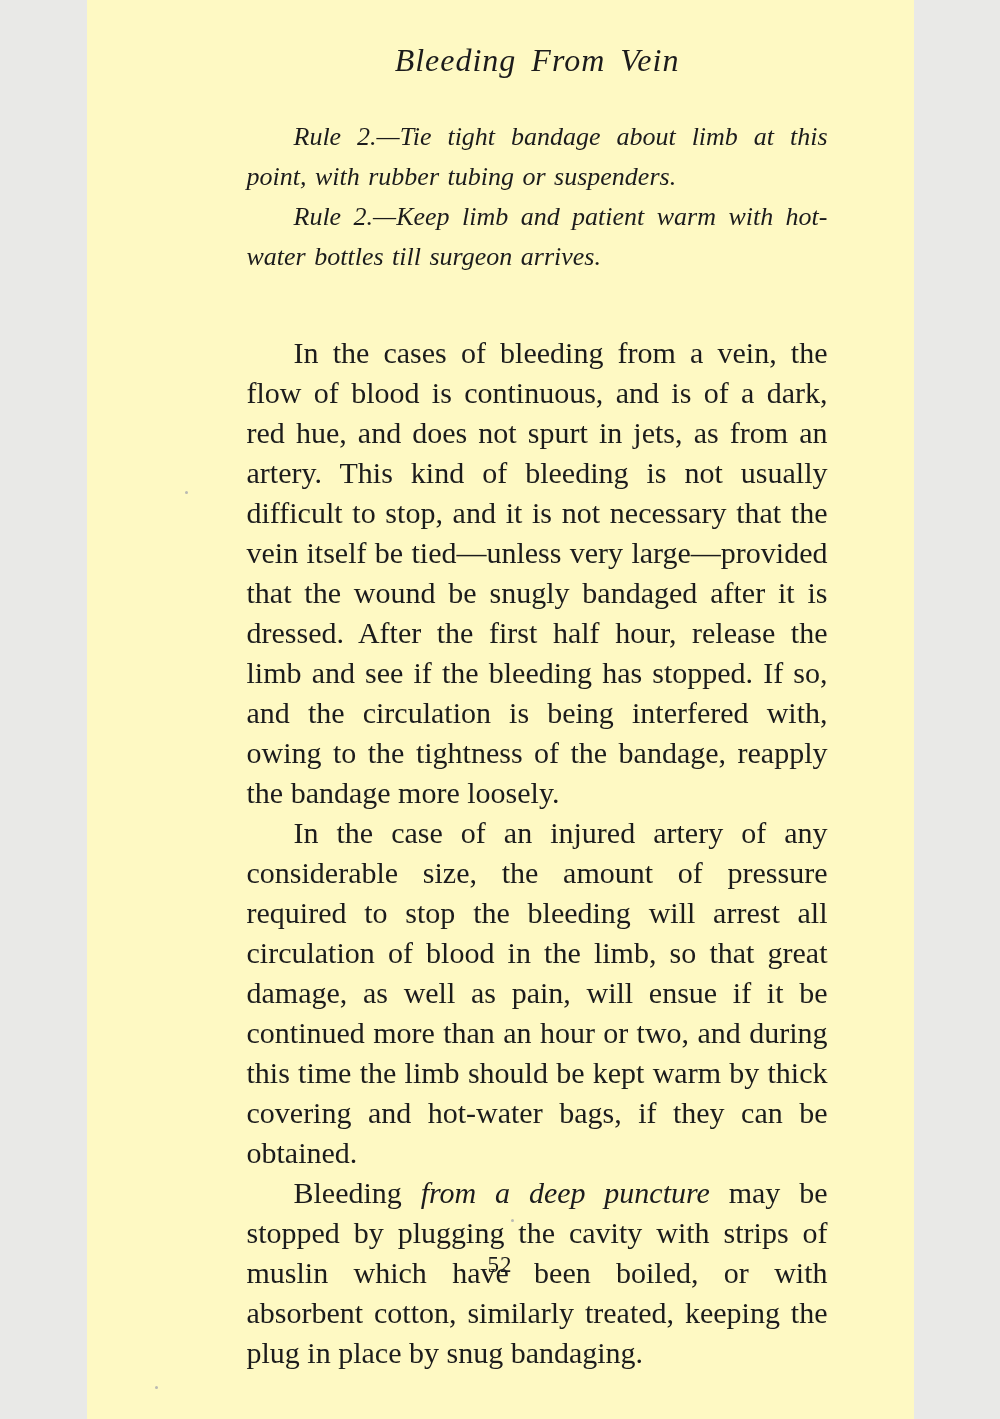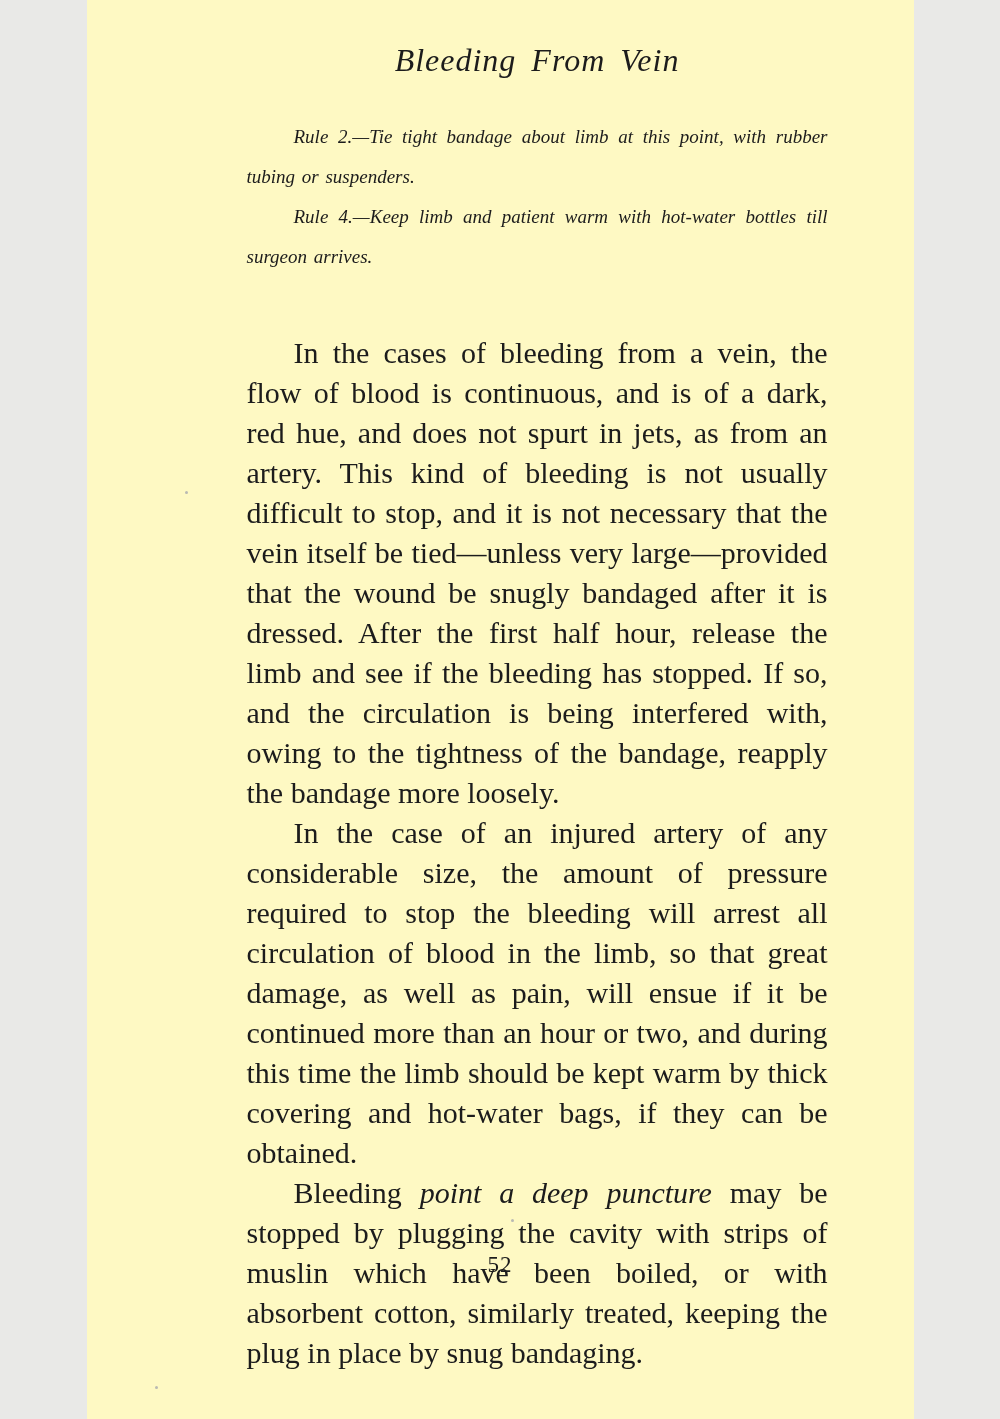--- a/index.html
+++ b/index.html
@@ -35,7 +35,7 @@
   }
   .rule {
     font-style: italic;
-    font-size: 19px;
+    font-size: 26px;
     line-height: 40px;
     text-align: justify;
     text-indent: 47px;

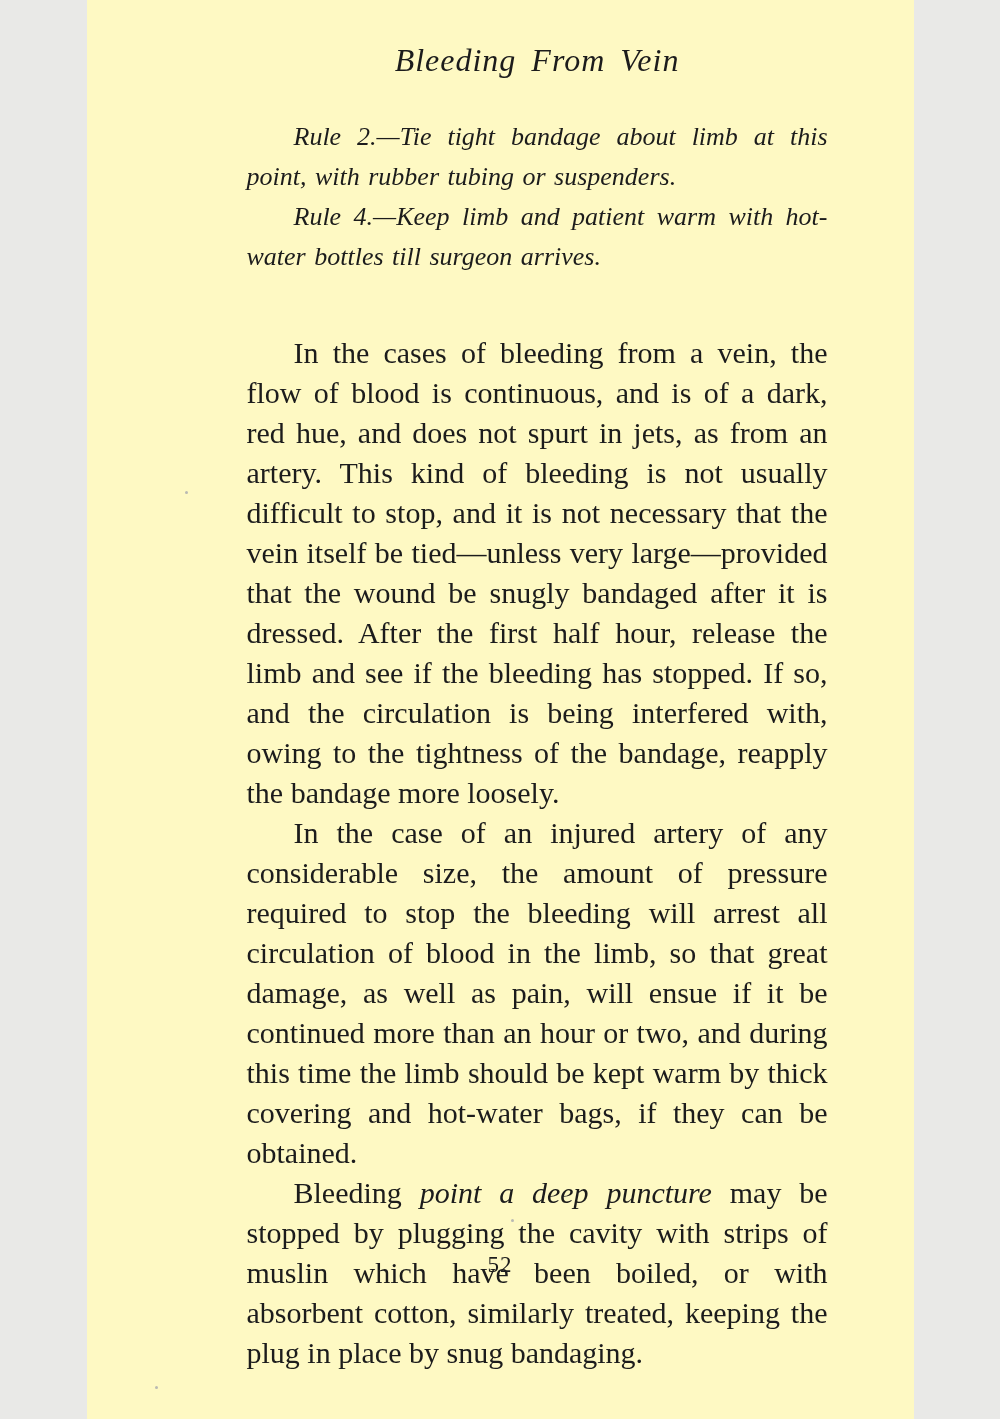--- a/index.html
+++ b/index.html
@@ -83,7 +83,7 @@
 
     <p class="rule">Rule 2.—Tie tight bandage about limb at this point, with rubber tubing or suspenders.</p>
 
-    <p class="rule">Rule 4.—Keep limb and patient warm with hot-water bottles till surgeon arrives.</p>
+    <p class="rule">Rule 2.—Keep limb and patient warm with hot-water bottles till surgeon arrives.</p>
 
     <div class="body-block">
       <p class="para">In the cases of bleeding from a vein, the flow of blood is continuous, and is of a dark, red hue, and does not spurt in jets, as from an artery.  This kind of bleeding is not usually difficult to stop, and it is not necessary that the vein itself be tied—unless very large—provided that the wound be snugly bandaged after it is dressed.  After the first half hour, release the limb and see if the bleeding has stopped.  If so, and the circulation is being interfered with, owing to the tightness of the bandage, reapply the bandage more loosely.</p>

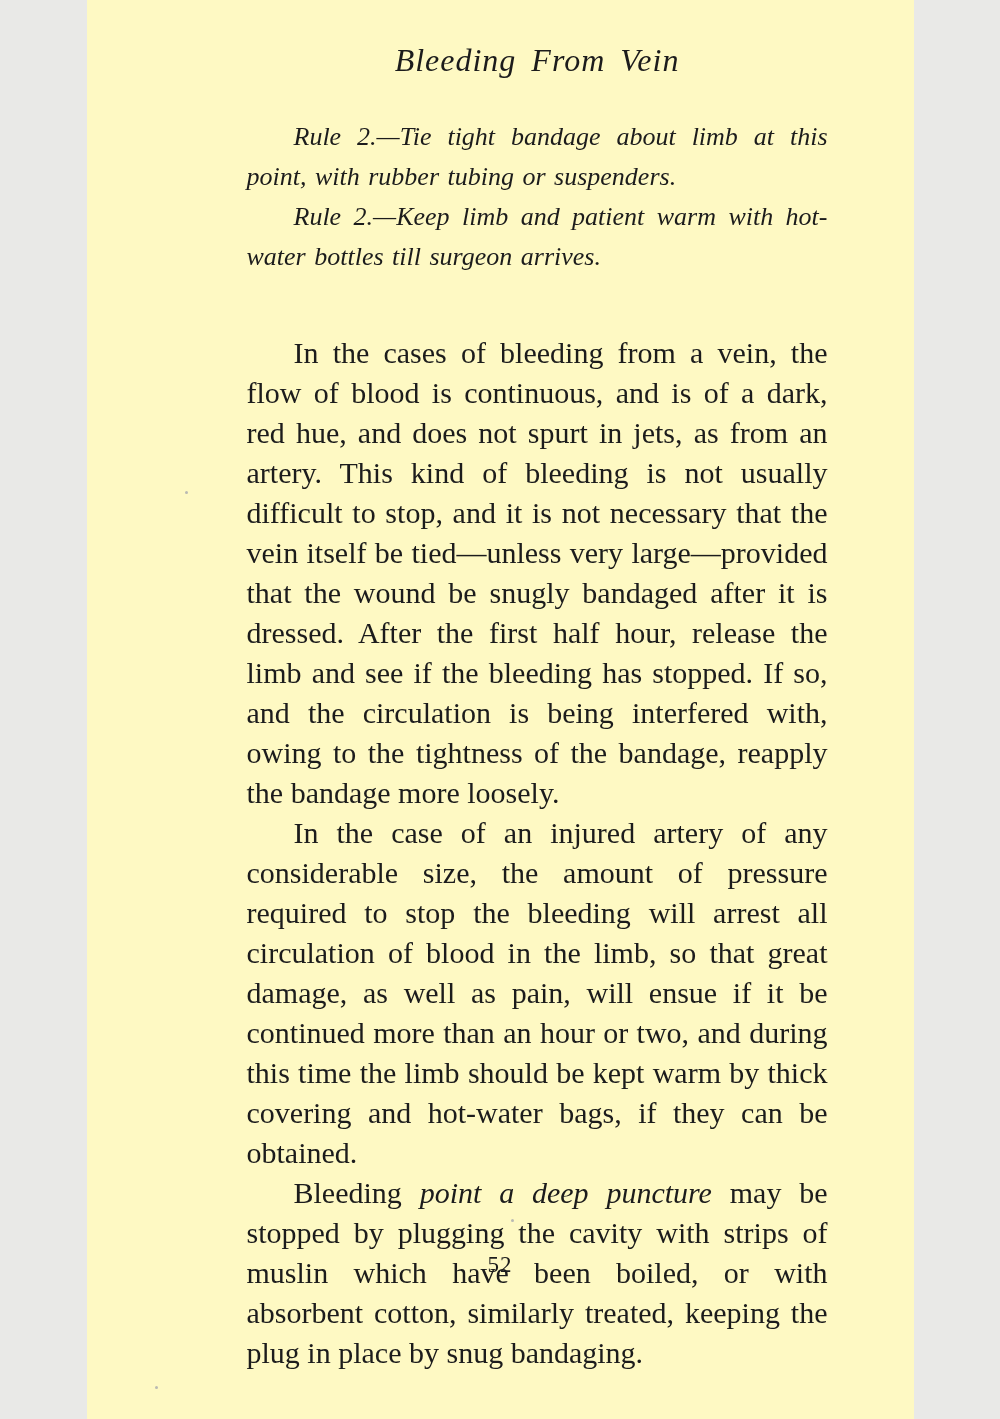--- a/index.html
+++ b/index.html
@@ -90,7 +90,7 @@
 
       <p class="para">In the case of an injured artery of any considerable size, the amount of pressure required to stop the bleeding will arrest all circulation of blood in the limb, so that great damage, as well as pain, will ensue if it be continued more than an hour or two, and during this time the limb should be kept warm by thick covering and hot-water bags, if they can be obtained.</p>
 
-      <p class="para"><span>Bleeding </span><span class="inline-italic">point a deep puncture</span><span> may be stopped by plugging the cavity with strips of muslin which have been boiled, or with absorbent cotton, similarly treated, keeping the plug in place by snug bandaging.</span></p>
+      <p class="para"><span>Bleeding </span><span class="inline-italic">from a deep puncture</span><span> may be stopped by plugging the cavity with strips of muslin which have been boiled, or with absorbent cotton, similarly treated, keeping the plug in place by snug bandaging.</span></p>
     </div>
   </div>
 

